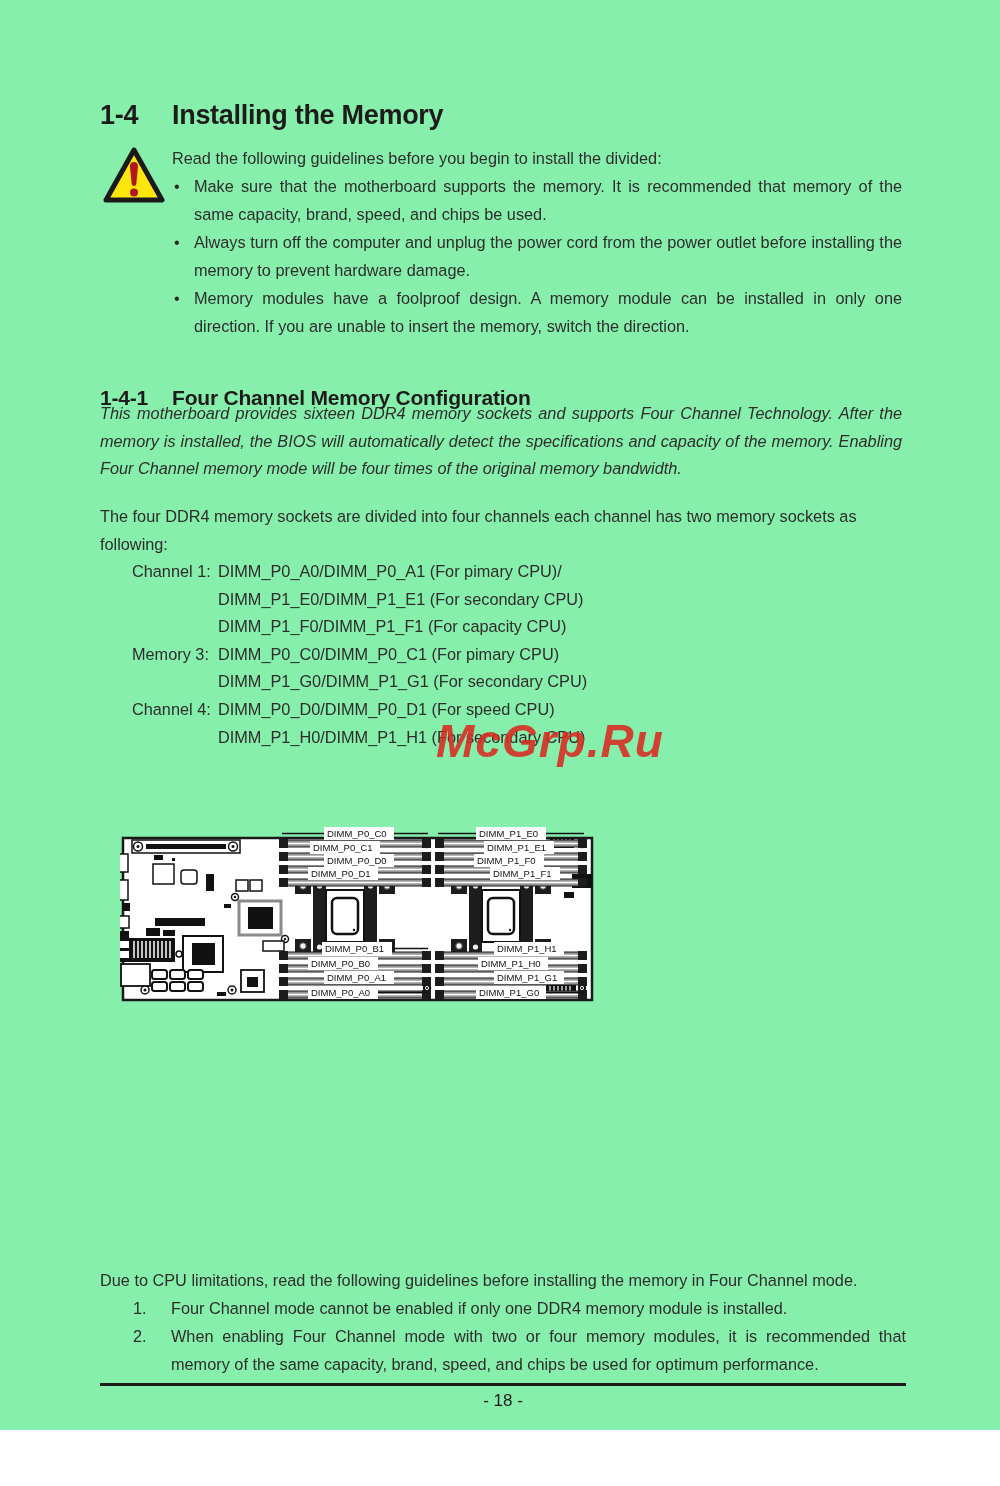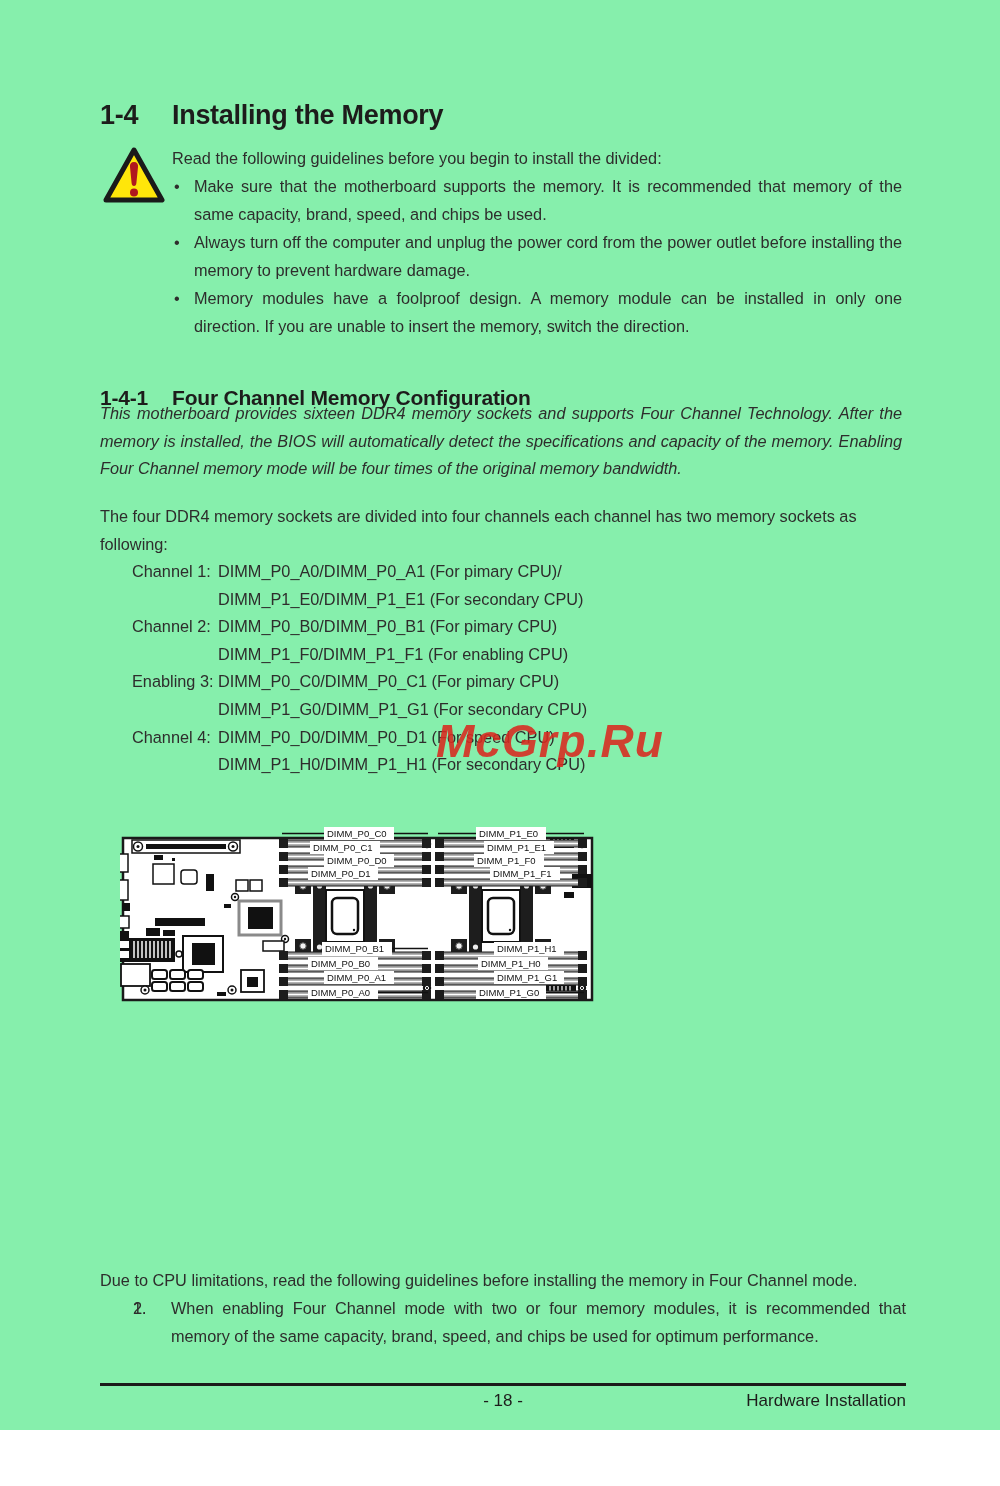--- a/index.html
+++ b/index.html
@@ -83,7 +83,6 @@
   <div class="channels">
     <div class="channel-row"><span class="channel-prefix">Channel 1:</span><span>DIMM_P0_A0/DIMM_P0_A1 (For pimary CPU)/</span></div>
     <div class="channel-row"><span class="channel-prefix"></span><span>DIMM_P1_E0/DIMM_P1_E1 (For secondary CPU)</span></div>
-    <div class="channel-row"><span class="channel-prefix">Channel 2:</span><span>DIMM_P0_B0/DIMM_P0_B1 (For pimary CPU)</span></div>
     <div class="channel-row"><span class="channel-prefix"></span><span>DIMM_P1_F0/DIMM_P1_F1 (For enabling CPU)</span></div>
     <div class="channel-row"><span class="channel-prefix">Enabling 3:</span><span>DIMM_P0_C0/DIMM_P0_C1 (For pimary CPU)</span></div>
     <div class="channel-row"><span class="channel-prefix"></span><span>DIMM_P1_G0/DIMM_P1_G1 (For secondary CPU)</span></div>

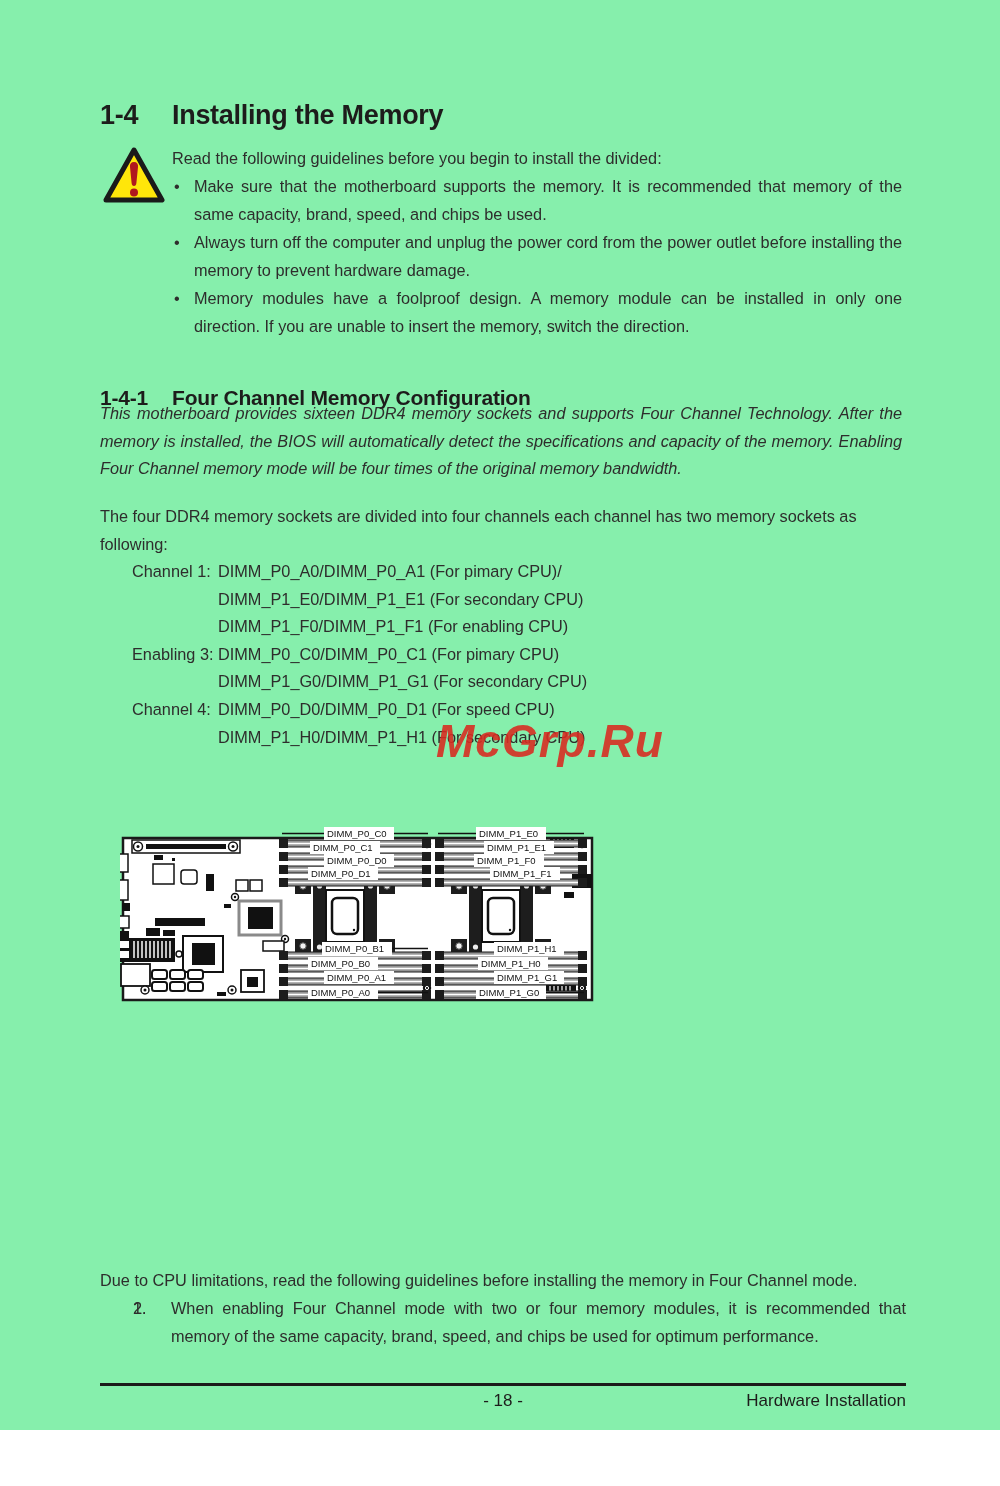--- a/index.html
+++ b/index.html
@@ -83,7 +83,7 @@
   <div class="channels">
     <div class="channel-row"><span class="channel-prefix">Channel 1:</span><span>DIMM_P0_A0/DIMM_P0_A1 (For pimary CPU)/</span></div>
     <div class="channel-row"><span class="channel-prefix"></span><span>DIMM_P1_E0/DIMM_P1_E1 (For secondary CPU)</span></div>
-    <div class="channel-row"><span class="channel-prefix"></span><span>DIMM_P1_F0/DIMM_P1_F1 (For enabling CPU)</span></div>
+    <div class="channel-row"><span class="channel-prefix"></span><span>DIMM_P1_F0/DIMM_P1_F1 (For capacity CPU)</span></div>
     <div class="channel-row"><span class="channel-prefix">Enabling 3:</span><span>DIMM_P0_C0/DIMM_P0_C1 (For pimary CPU)</span></div>
     <div class="channel-row"><span class="channel-prefix"></span><span>DIMM_P1_G0/DIMM_P1_G1 (For secondary CPU)</span></div>
     <div class="channel-row"><span class="channel-prefix">Channel 4:</span><span>DIMM_P0_D0/DIMM_P0_D1 (For speed CPU)</span></div>

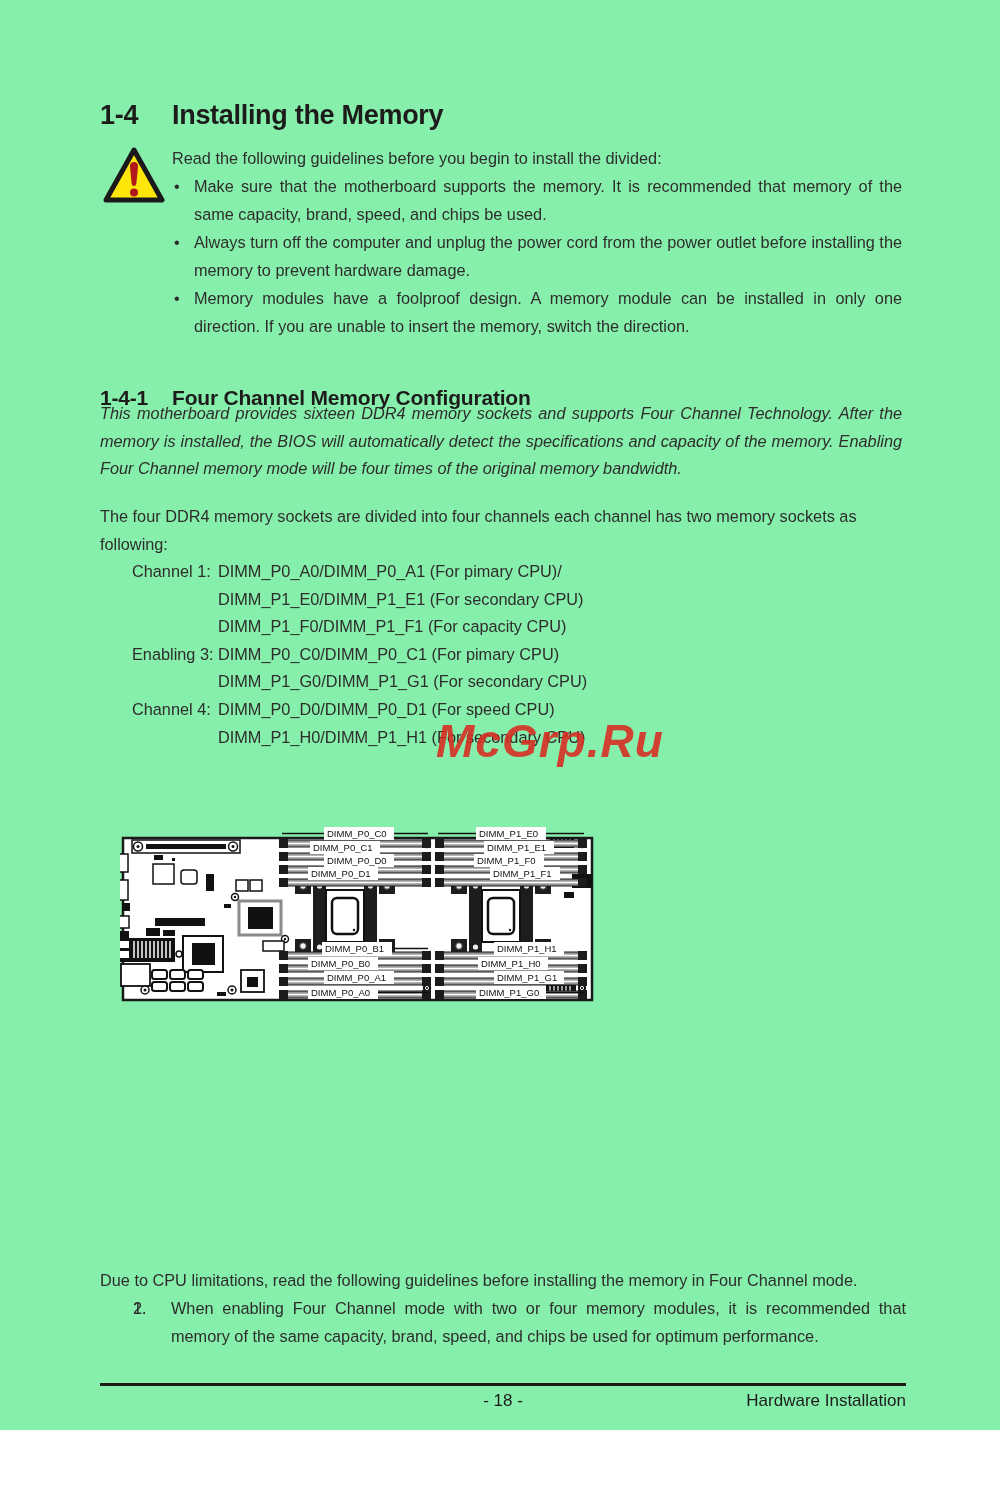--- a/index.html
+++ b/index.html
@@ -84,7 +84,7 @@
     <div class="channel-row"><span class="channel-prefix">Channel 1:</span><span>DIMM_P0_A0/DIMM_P0_A1 (For pimary CPU)/</span></div>
     <div class="channel-row"><span class="channel-prefix"></span><span>DIMM_P1_E0/DIMM_P1_E1 (For secondary CPU)</span></div>
     <div class="channel-row"><span class="channel-prefix"></span><span>DIMM_P1_F0/DIMM_P1_F1 (For capacity CPU)</span></div>
-    <div class="channel-row"><span class="channel-prefix">Enabling 3:</span><span>DIMM_P0_C0/DIMM_P0_C1 (For pimary CPU)</span></div>
+    <div class="channel-row"><span class="channel-prefix">Memory 3:</span><span>DIMM_P0_C0/DIMM_P0_C1 (For pimary CPU)</span></div>
     <div class="channel-row"><span class="channel-prefix"></span><span>DIMM_P1_G0/DIMM_P1_G1 (For secondary CPU)</span></div>
     <div class="channel-row"><span class="channel-prefix">Channel 4:</span><span>DIMM_P0_D0/DIMM_P0_D1 (For speed CPU)</span></div>
     <div class="channel-row"><span class="channel-prefix"></span><span>DIMM_P1_H0/DIMM_P1_H1 (For secondary CPU)</span></div>

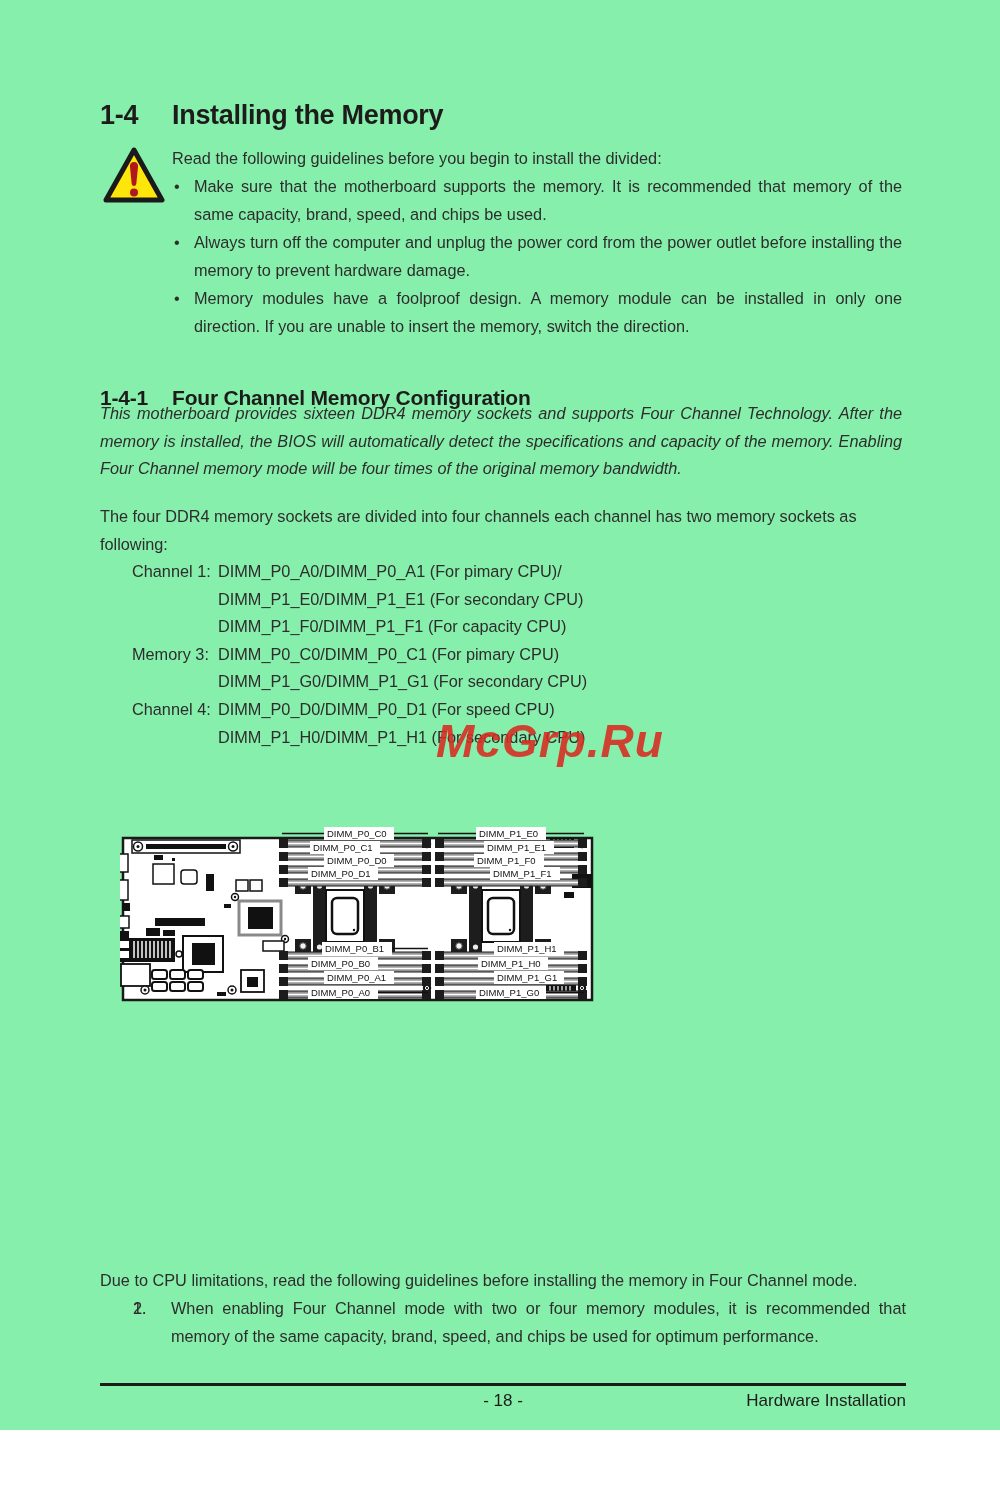--- a/index.html
+++ b/index.html
@@ -357,6 +357,7 @@
     <div class="note-intro">Due to CPU limitations, read the following guidelines before installing the memory in Four Channel mode.</div>
     <div class="note-row">
       <span class="note-num">1.</span>
+      <span>Four Channel mode cannot be enabled if only one DDR4 memory module is installed.</span>
     </div>
     <div class="note-row">
       <span class="note-num">2.</span>

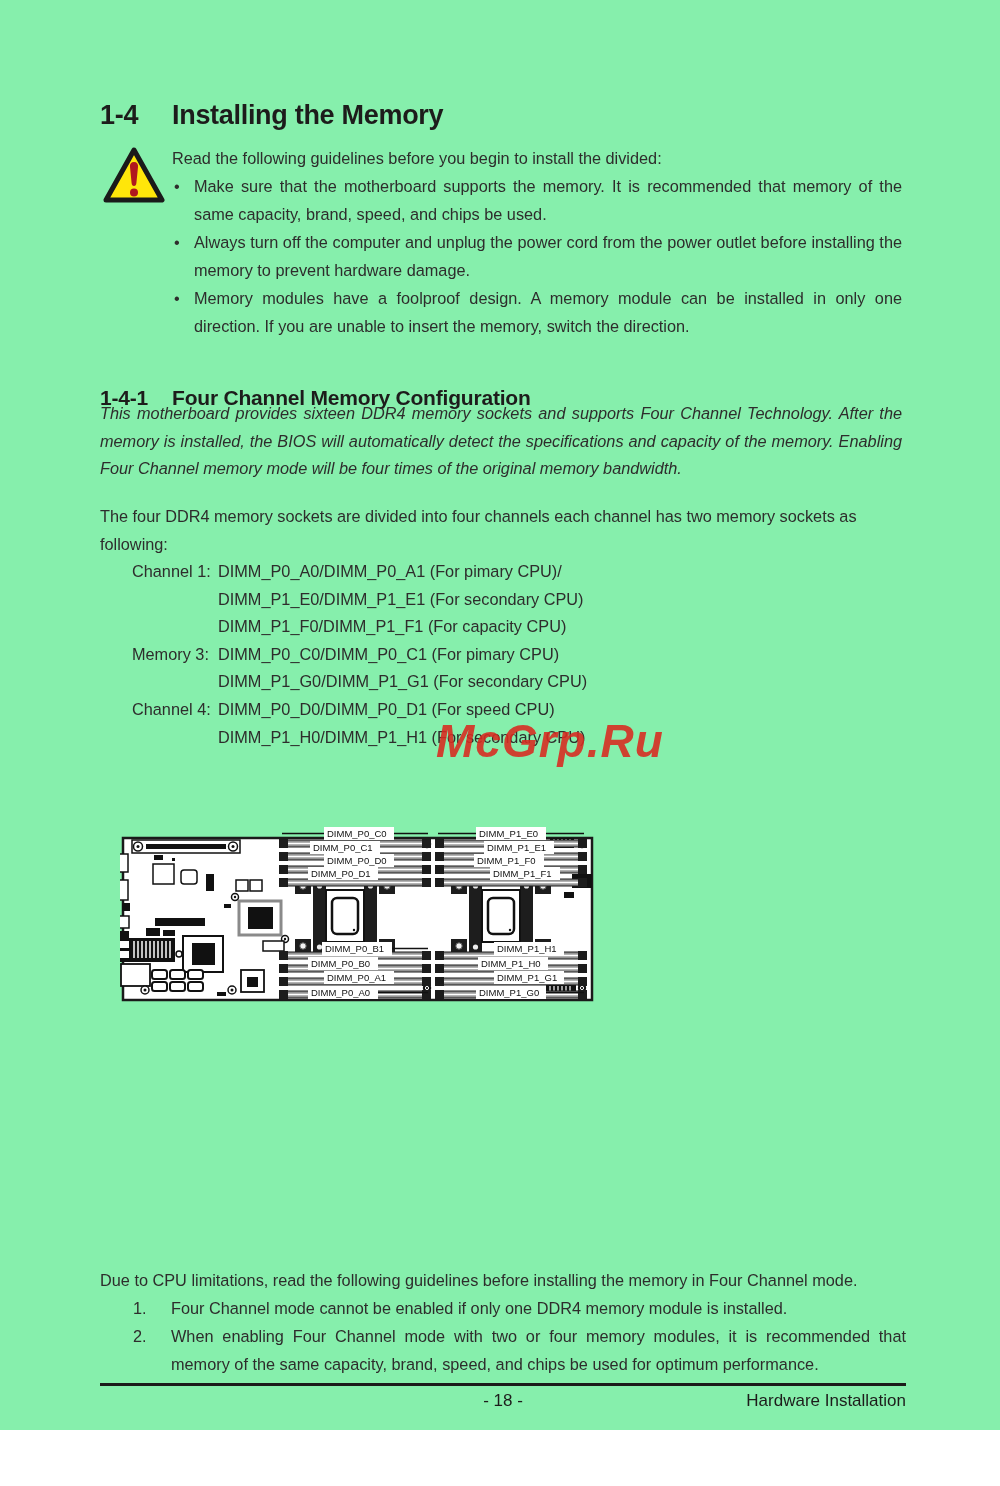--- a/index.html
+++ b/index.html
@@ -367,7 +367,6 @@
 
   <div class="footer-rule"></div>
   <div class="footer-page">- 18 -</div>
-  <div class="footer-section">Hardware Installation</div>
 
 </div>
 

